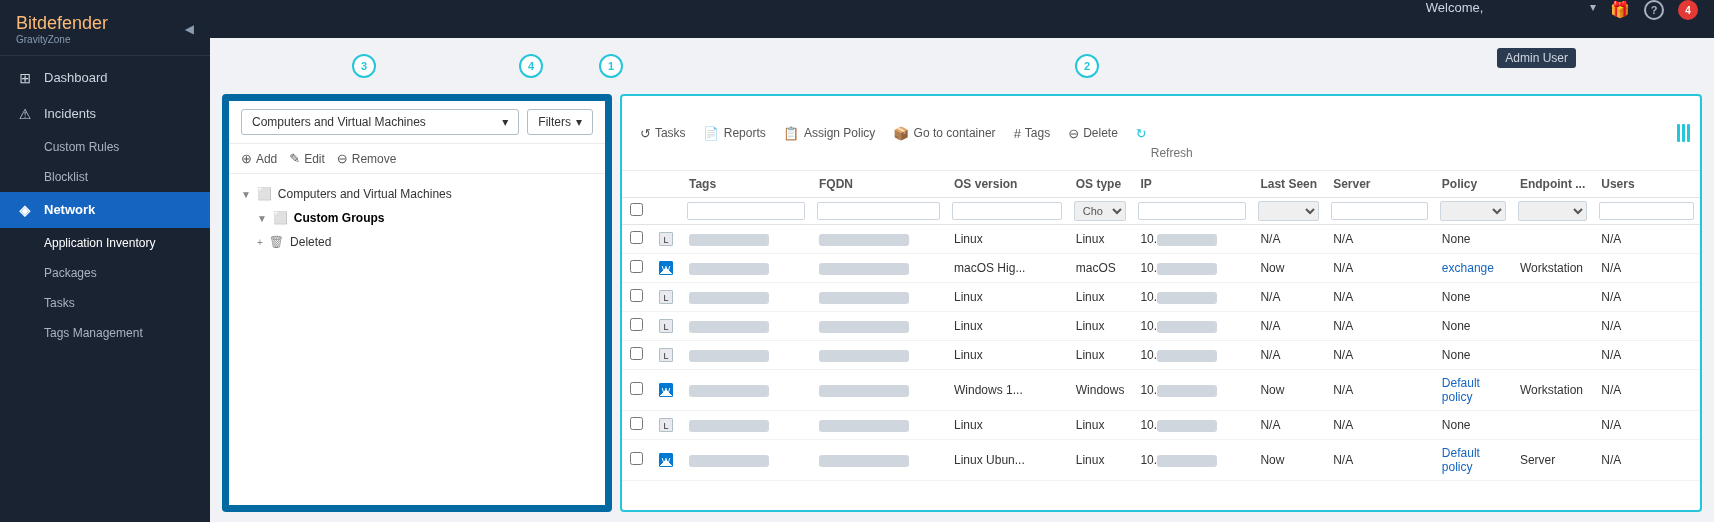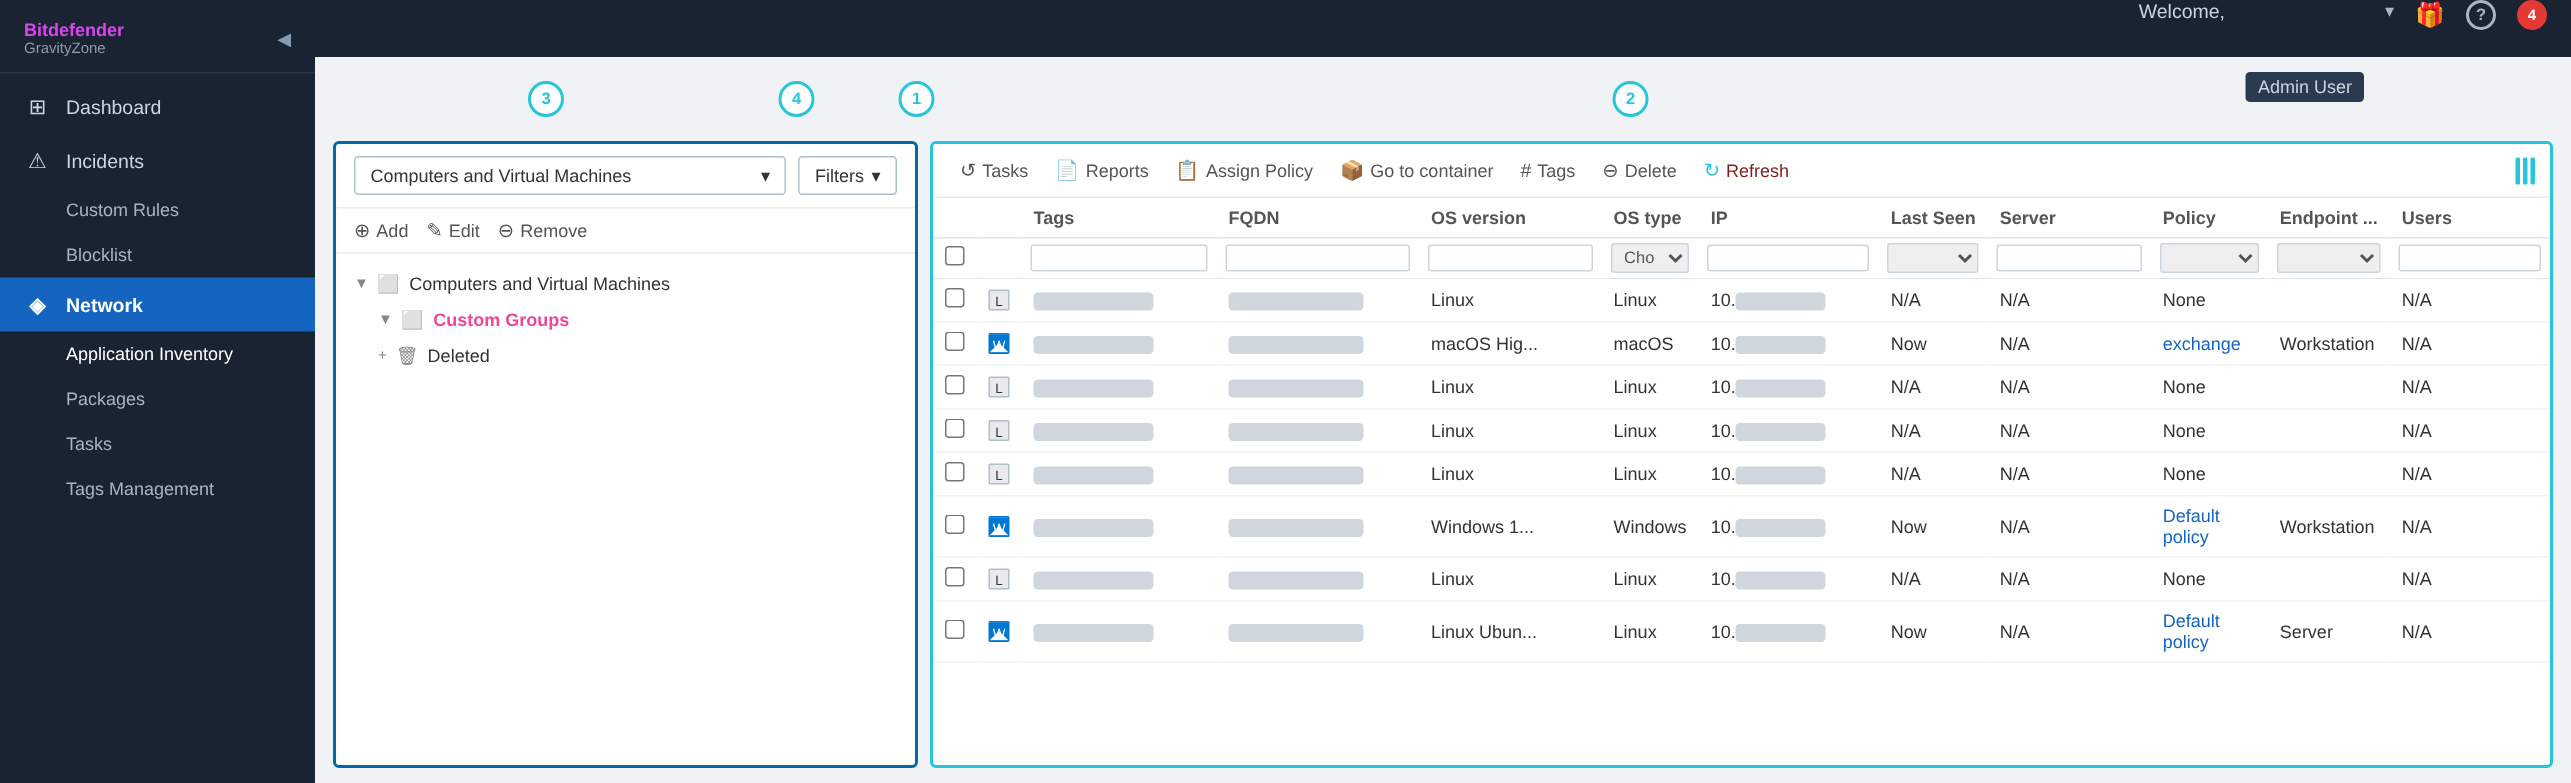--- a/index.html
+++ b/index.html
@@ -23,7 +23,7 @@
       align-items: center;
       justify-content: space-between;
     }
-    .logo-text { color: #d946ef; font-size: 12px; font-weight: 700; line-height: 1.1; }
+    .logo-text { color: #fdba74; font-size: 18px; font-weight: 400; line-height: 1.1; }
     .logo-sub { color: #8a9bb0; font-size: 10px; }
     .collapse-btn { color: #8a9bb0; cursor: pointer; font-size: 12px; }
     .sidebar-nav { flex: 1; overflow-y: auto; padding-top: 4px; }

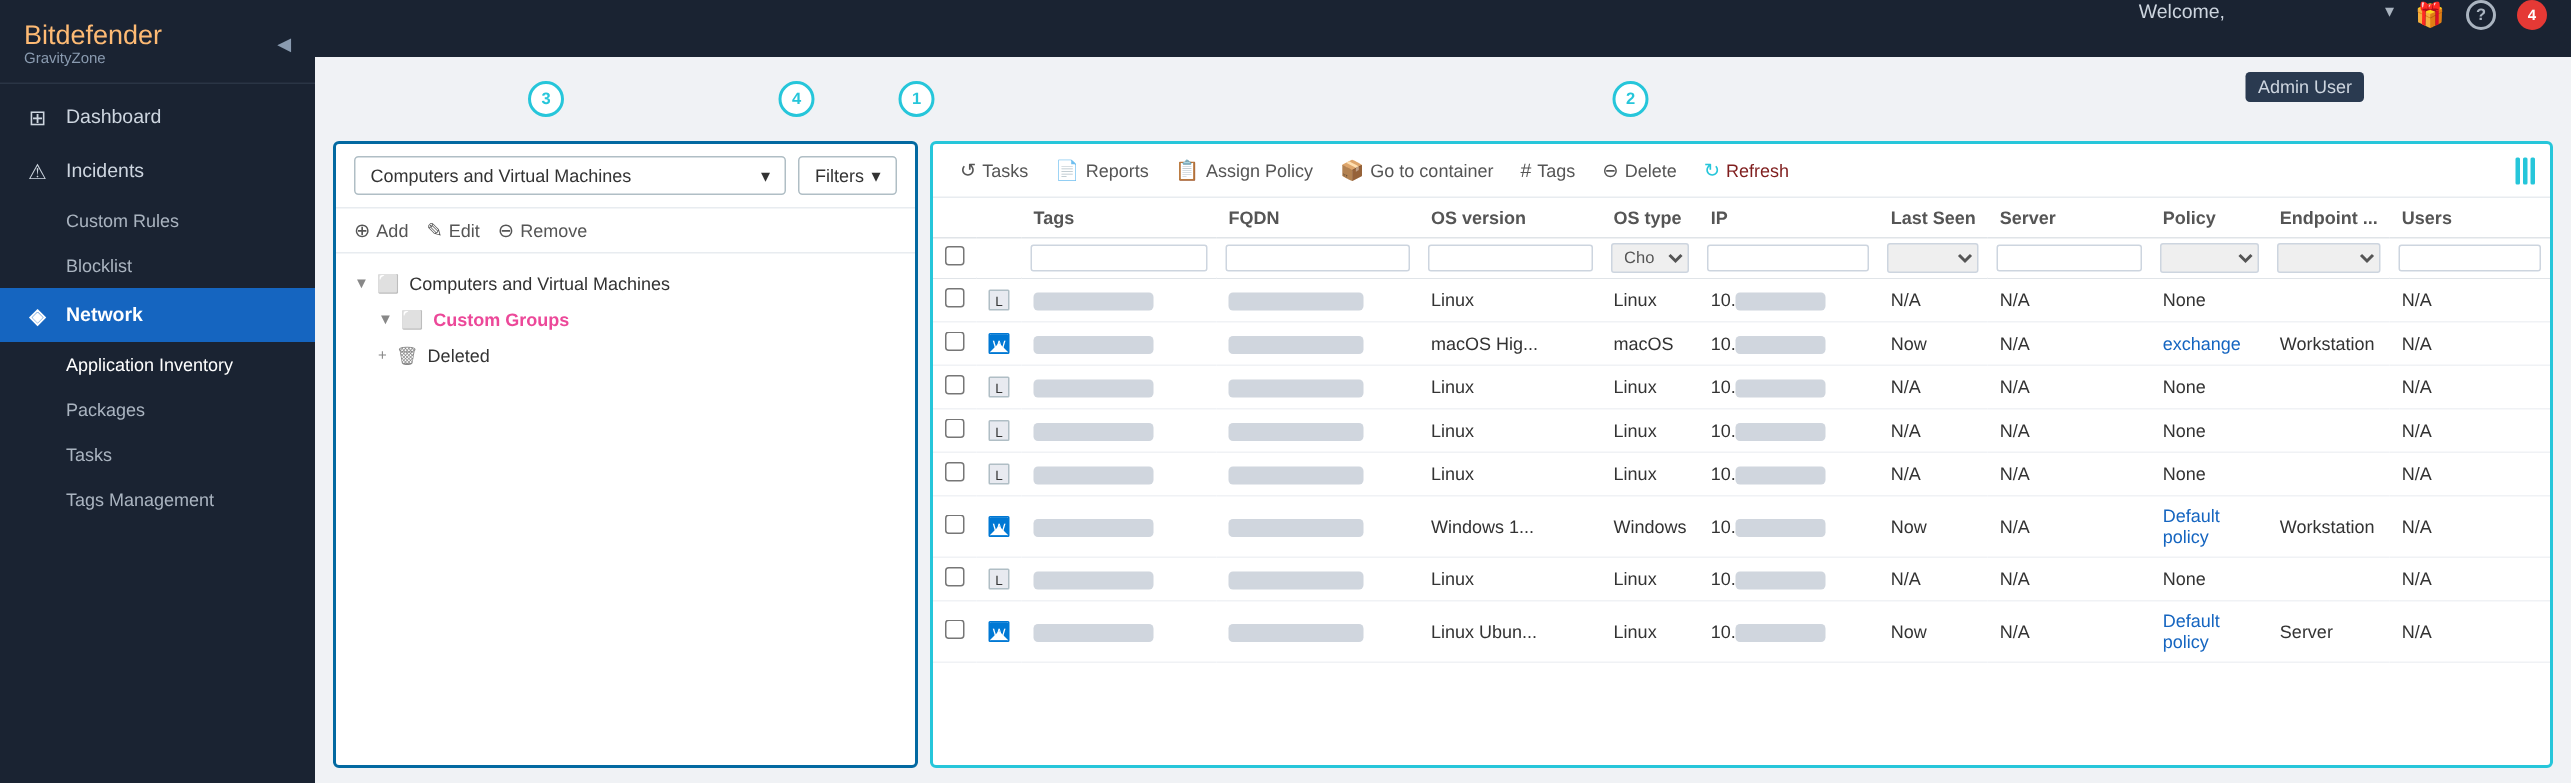--- a/index.html
+++ b/index.html
@@ -106,7 +106,7 @@
       width: 390px;
       min-width: 390px;
       background: #fff;
-      border: 2px solid #0369a1;
+      border: 7px solid #0369a1;
       border-radius: 4px;
       display: flex;
       flex-direction: column;

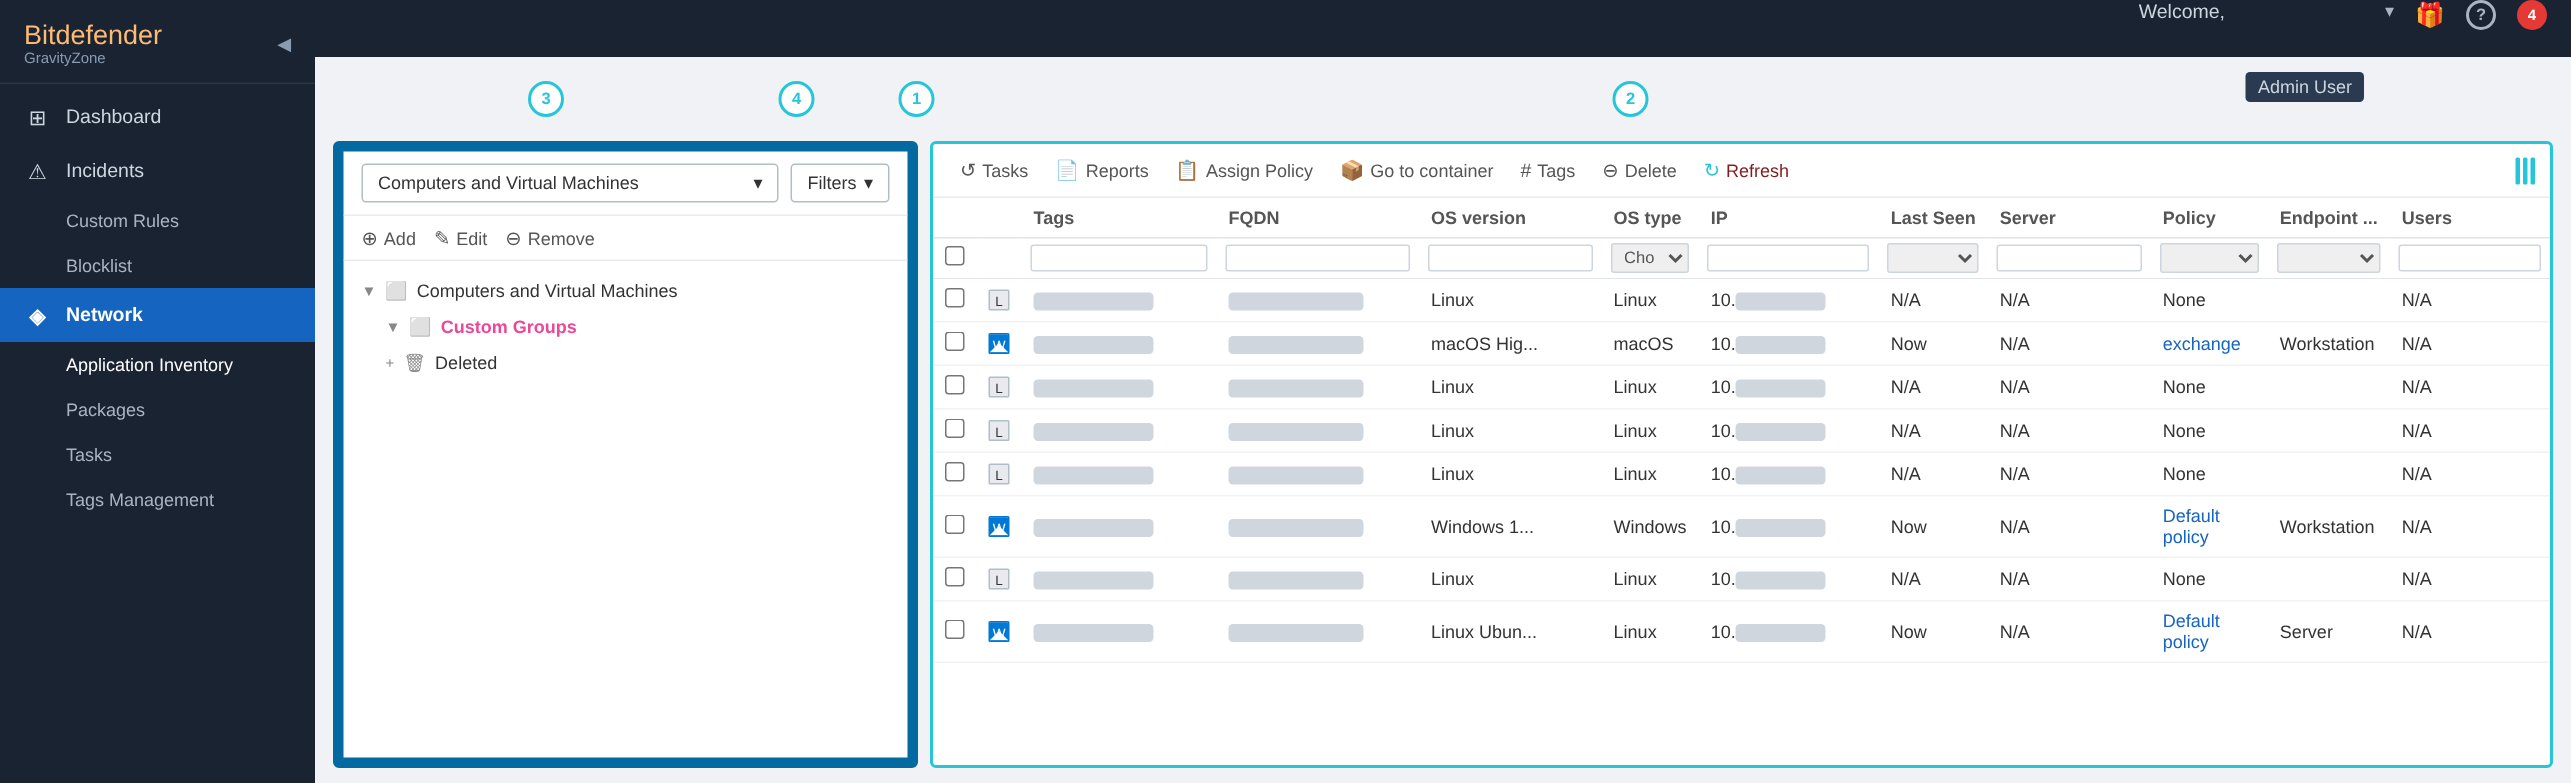--- a/index.html
+++ b/index.html
@@ -349,7 +349,7 @@
           </div>
           <div class="rt-btn active">
             <span class="rt-icon" style="color:#26c6da;">↻</span>
-            <span style="color:#7f1d1d;">Refresh</span>
+            <span style="color:#737373;margin-top:40px;">Refresh</span>
           </div>
           <div class="rt-spacer"></div>
           <div class="rt-grip">

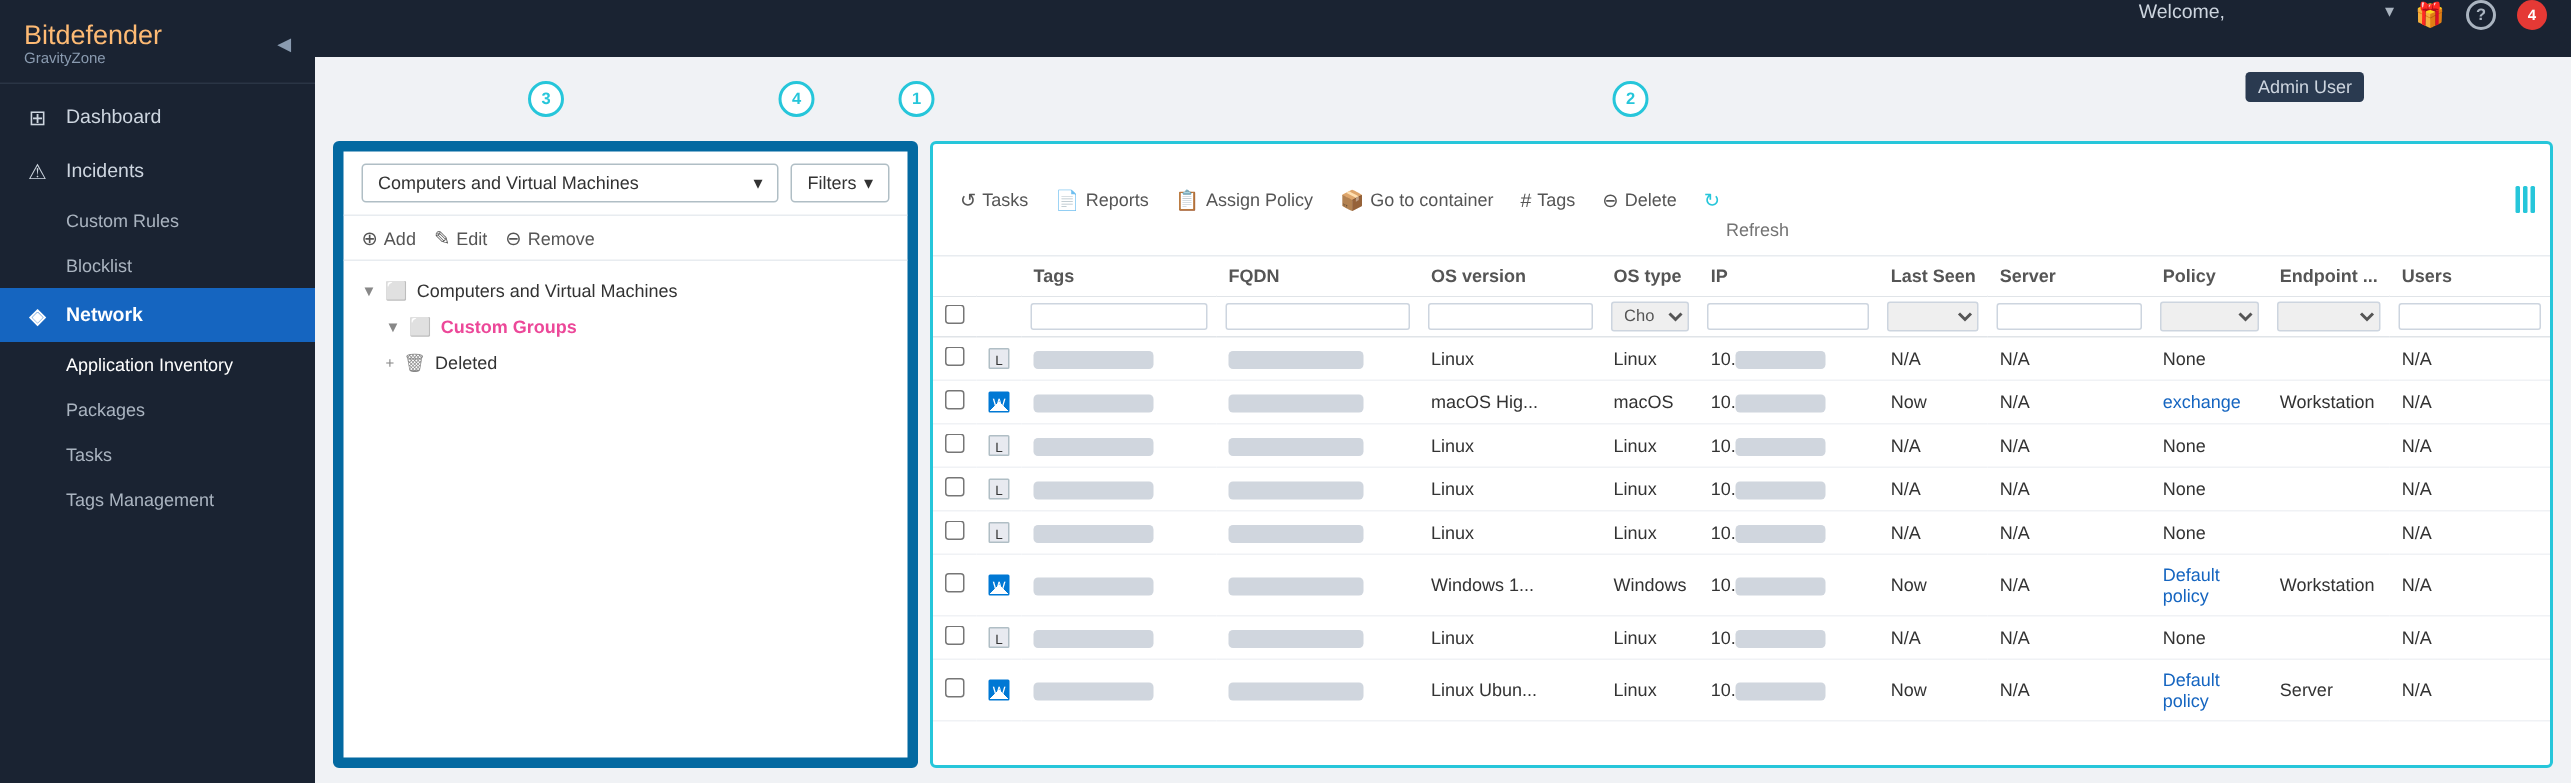--- a/index.html
+++ b/index.html
@@ -149,7 +149,7 @@
     .tree-item .arrow { color: #888; font-size: 10px; }
     .tree-item.level1 { padding-left: 12px; }
     .tree-item.level2 { padding-left: 28px; }
-    .tree-item .custom-label { color: #ec4899; font-weight: 600; cursor: pointer; }
+    .tree-item .custom-label { color: #000000; font-weight: 600; cursor: pointer; }
 
     
     .right-panel {

